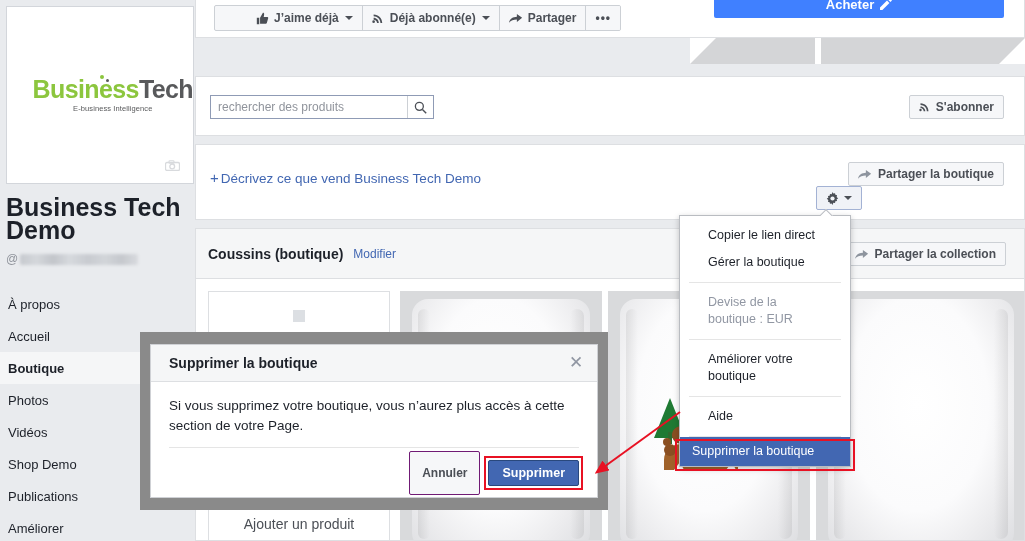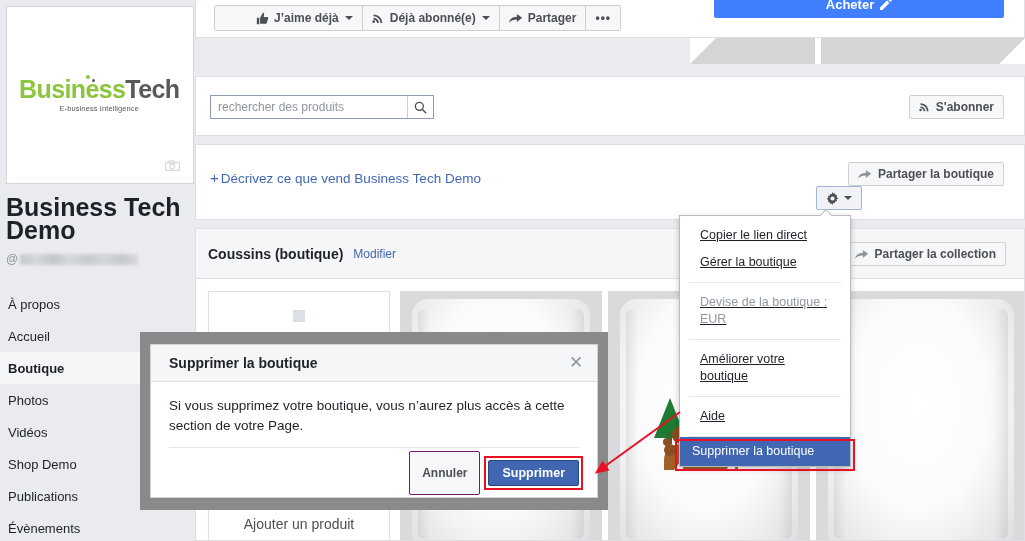--- a/index.html
+++ b/index.html
@@ -22,7 +22,7 @@
   .profile-pic-box {
     position: absolute; left: 6px; top: 6px; width: 188px; height: 178px;
     background: #fff; border: 1px solid #d3d6db;
-    display: flex; align-items: center; justify-content: flex-start; padding-left: 12px;
+    display: flex; align-items: center; justify-content: flex-end;
   }
   .logo-wrap { text-align: center; line-height: 1; user-select: none; }
   .logo-main { font-size: 25px; font-weight: bold; letter-spacing: -0.6px; position: relative; }

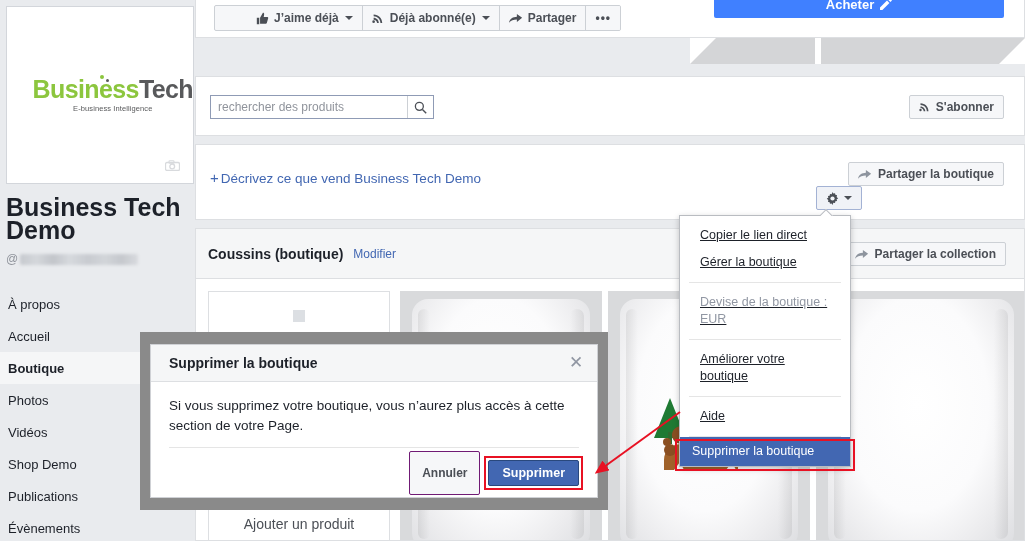--- a/index.html
+++ b/index.html
@@ -219,7 +219,7 @@
     background: #fff; border-left: 1px solid #b9bcc1; border-top: 1px solid #b9bcc1;
     transform: rotate(45deg); transform-origin: 0 0; left: 6px; top: 0;
   }
-  .dd-group { padding: 6px 8px; text-decoration: underline; }
+  .dd-group { padding: 6px 16px; }
   .dd-sep { height: 1px; background: #e5e5e5; margin: 0 9px; }
   .dd-item {
     padding: 5px 12px; font-size: 12.5px; color: #1d2129; cursor: pointer; line-height: 17px;

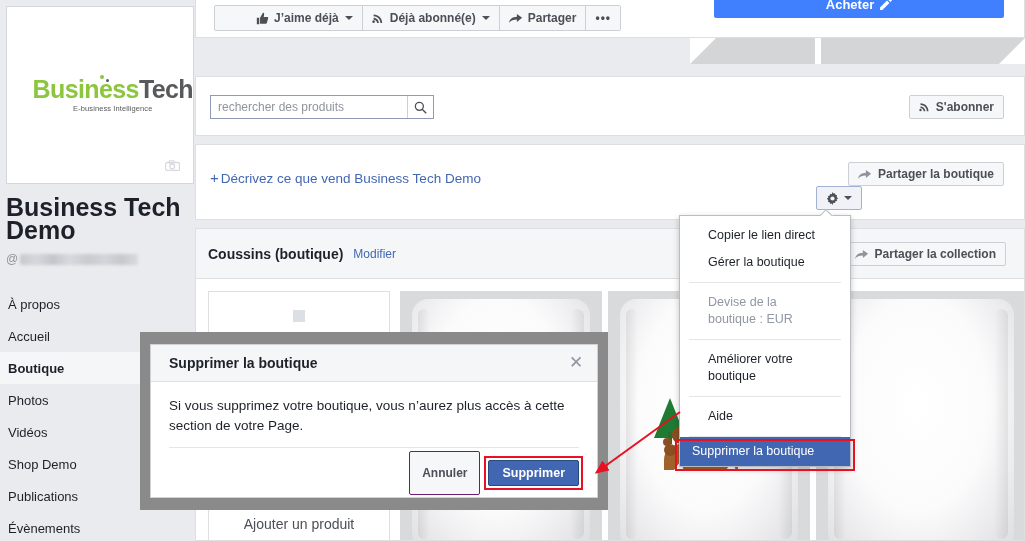--- a/index.html
+++ b/index.html
@@ -332,7 +332,7 @@
           <span>Publications</span>
         </div>
       <div class="nav-item">
-          <span>Évènements</span>
+          <span>Améliorer</span>
         </div>
     </div>
   </div>

